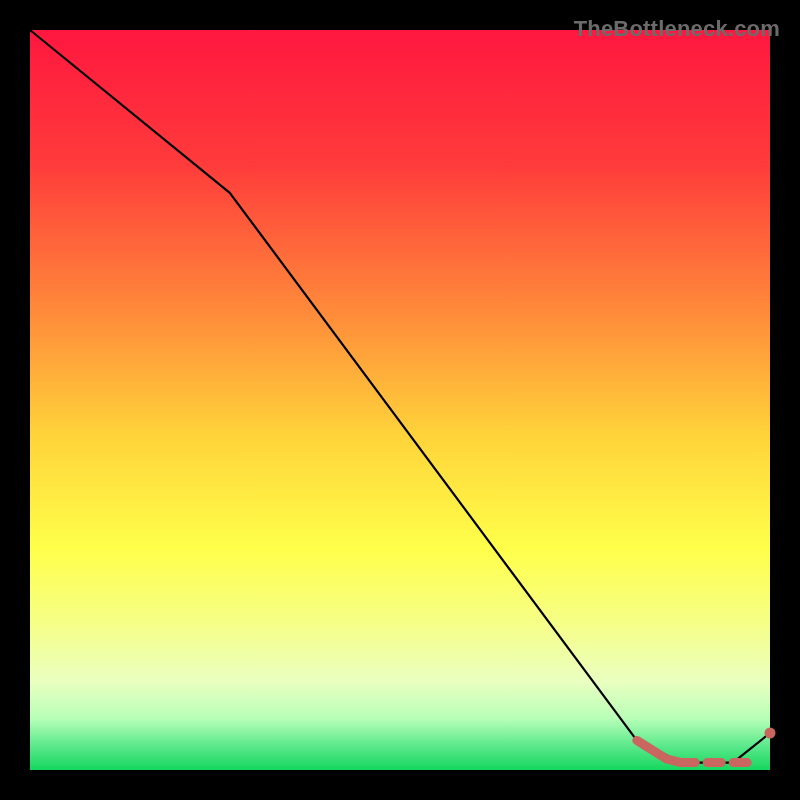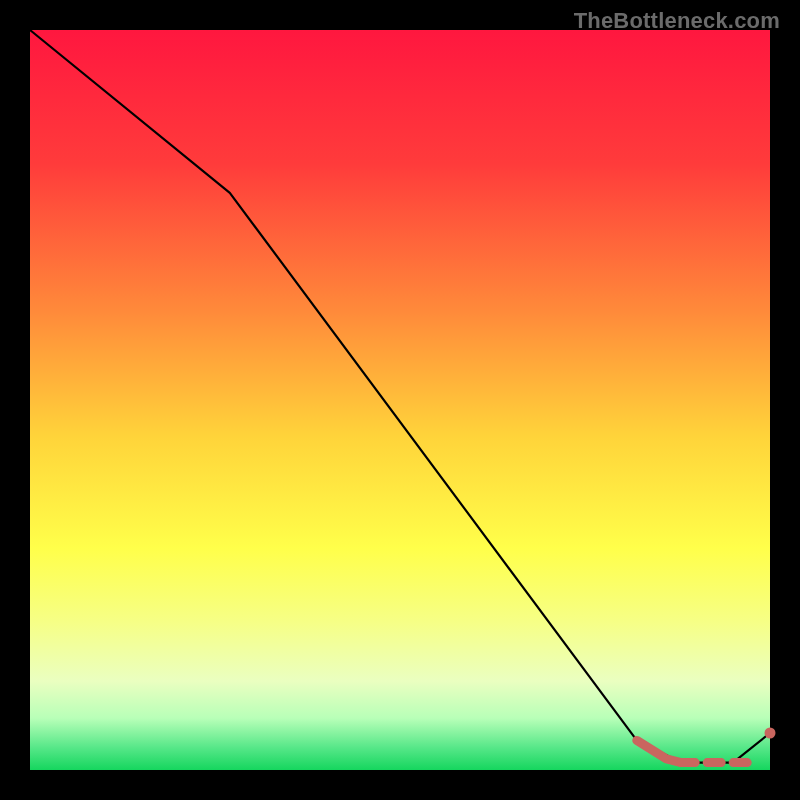--- a/index.html
+++ b/index.html
@@ -19,7 +19,7 @@
   }
   .attribution {
     position: absolute;
-    top: 8px;
+    top: 16px;
     right: 20px;
     color: #6b6b6b;
     font-size: 22px;

